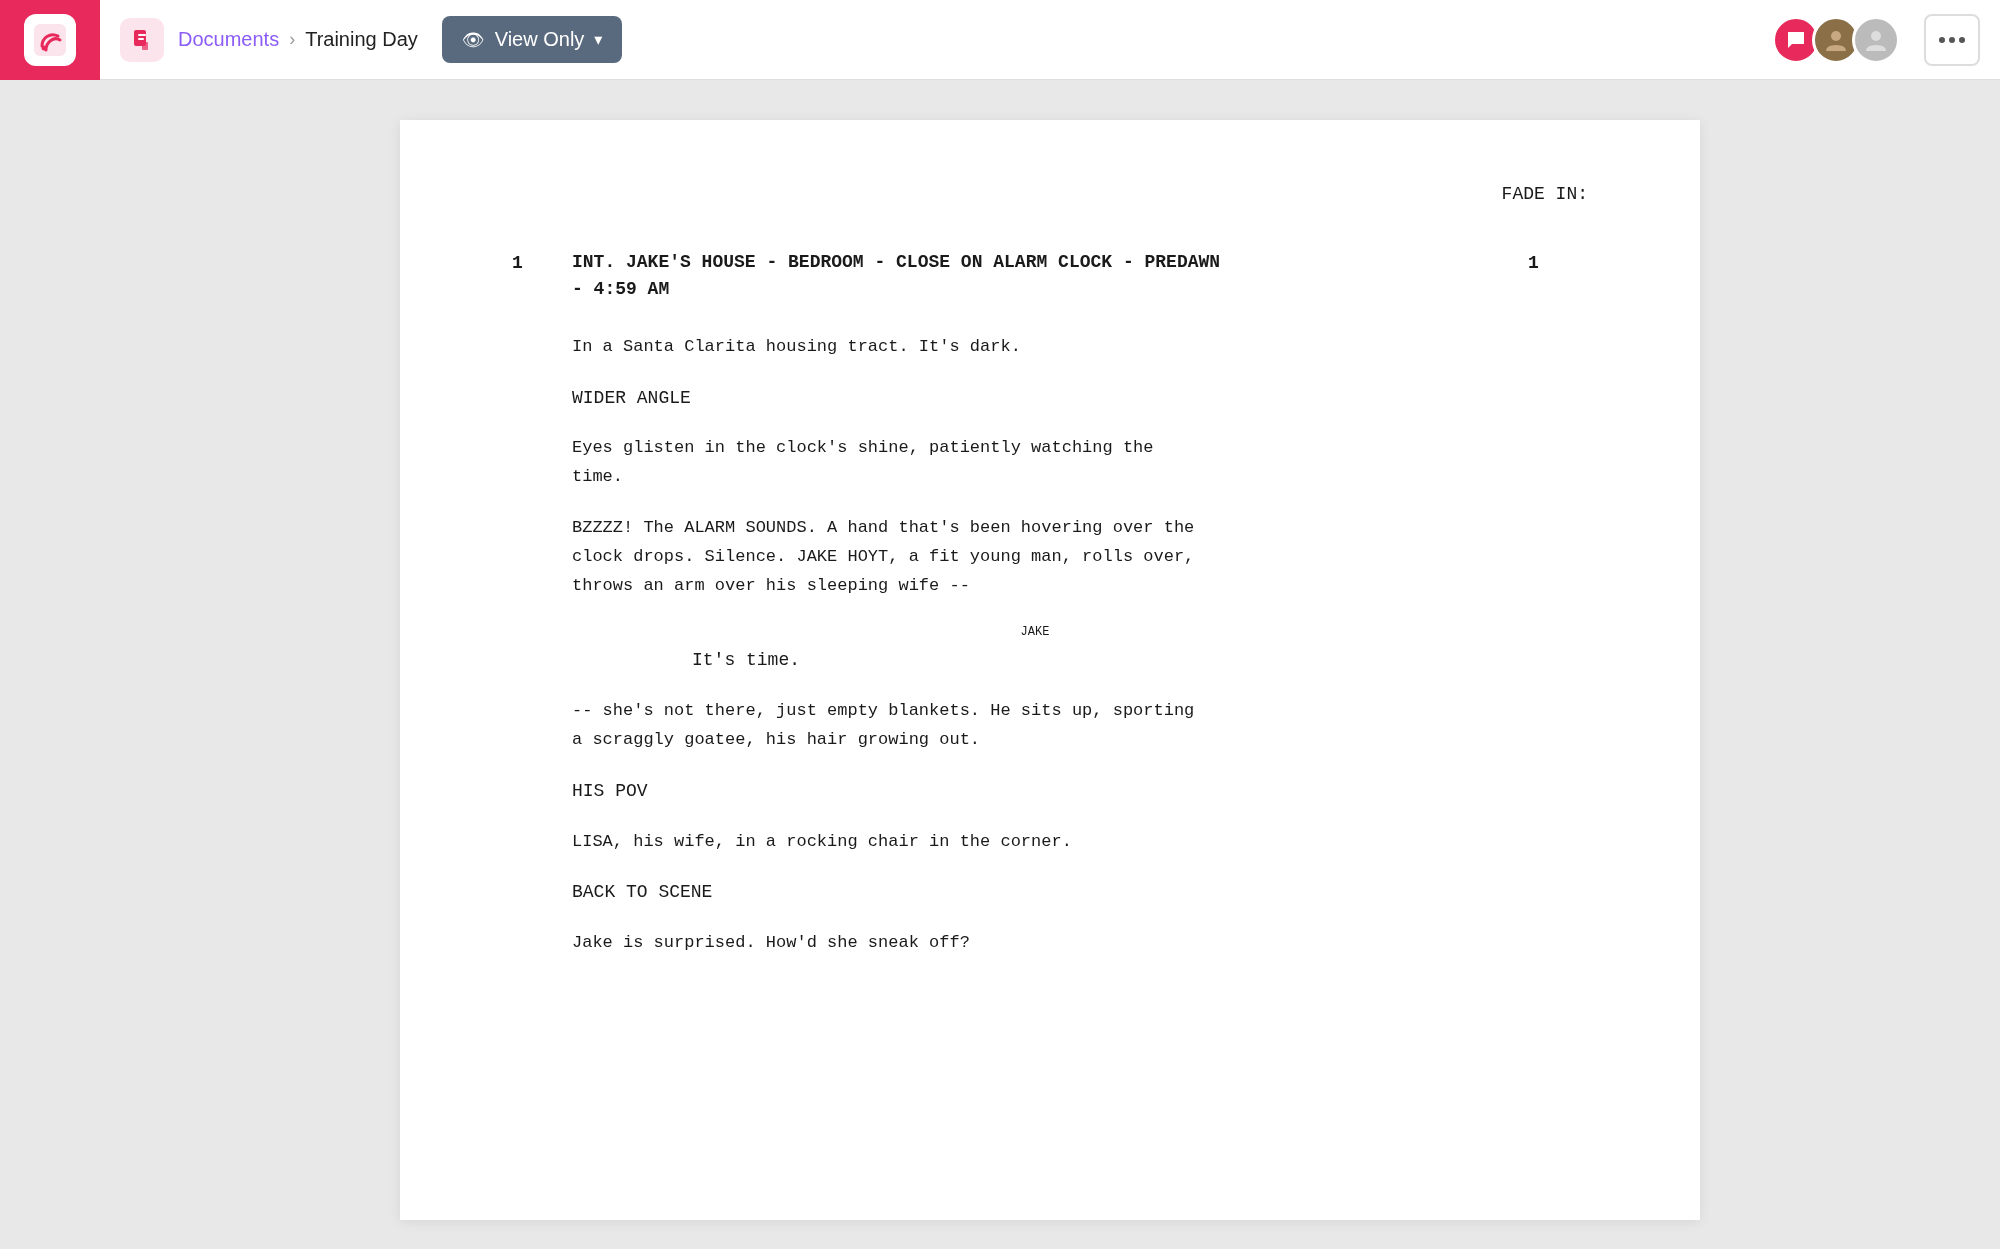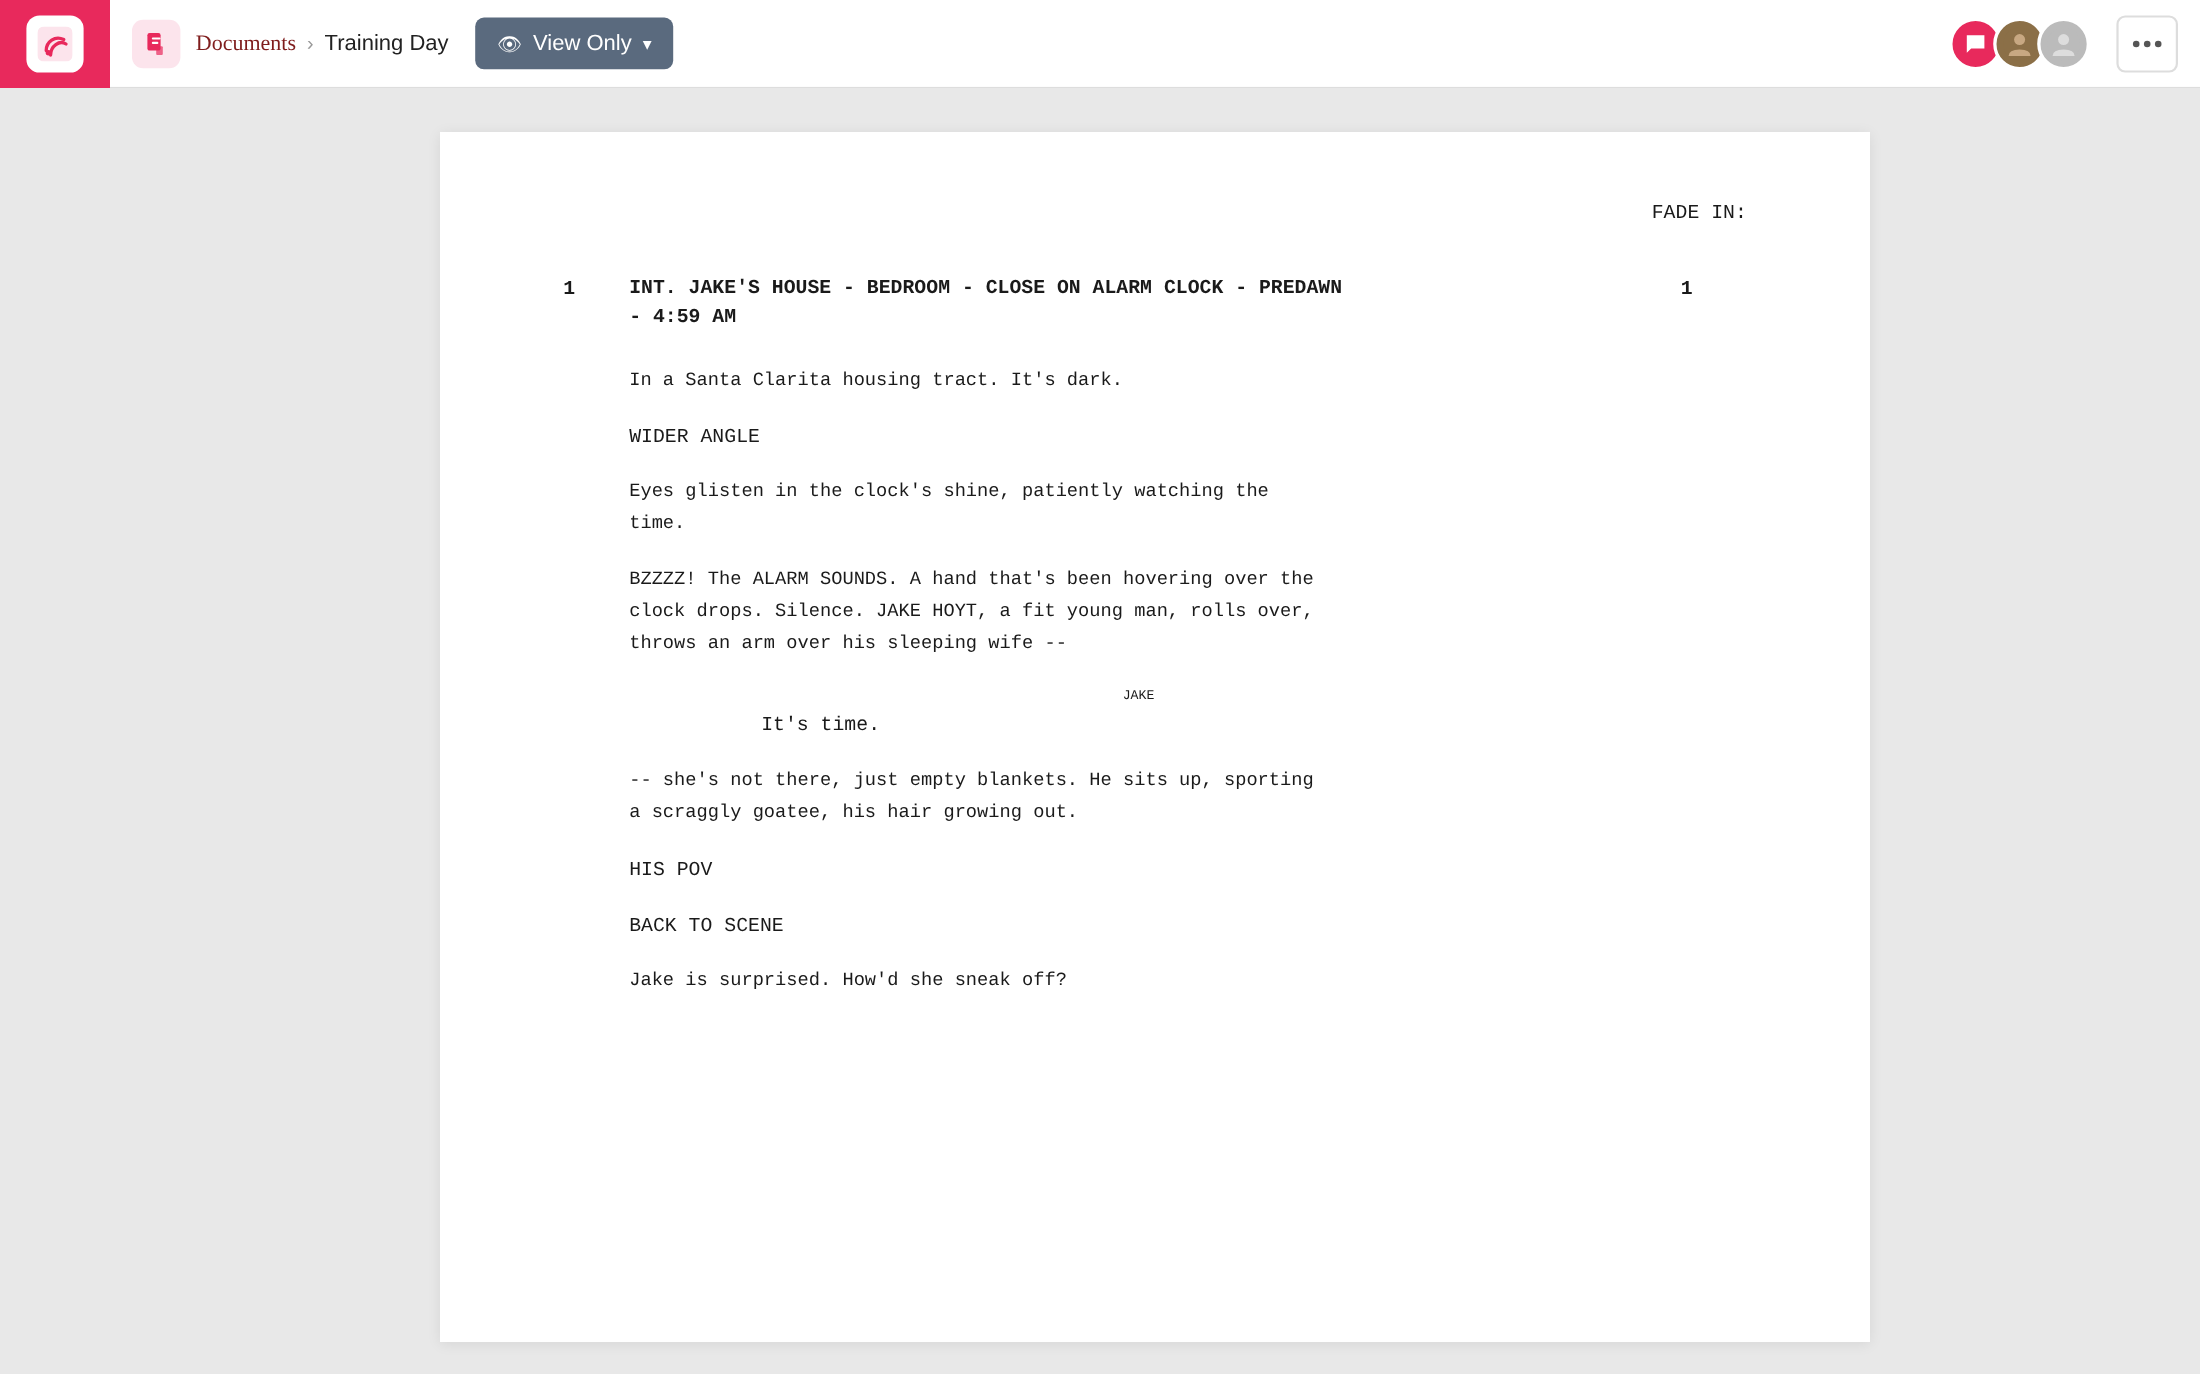--- a/index.html
+++ b/index.html
@@ -76,10 +76,9 @@
     }
 
     .breadcrumb-link {
-      color: #7f1d1d;
+      color: #8b5cf6;
       cursor: pointer;
       font-weight: 400;
-      font-family: Liberation Serif, serif;
     }
 
     .breadcrumb-separator {

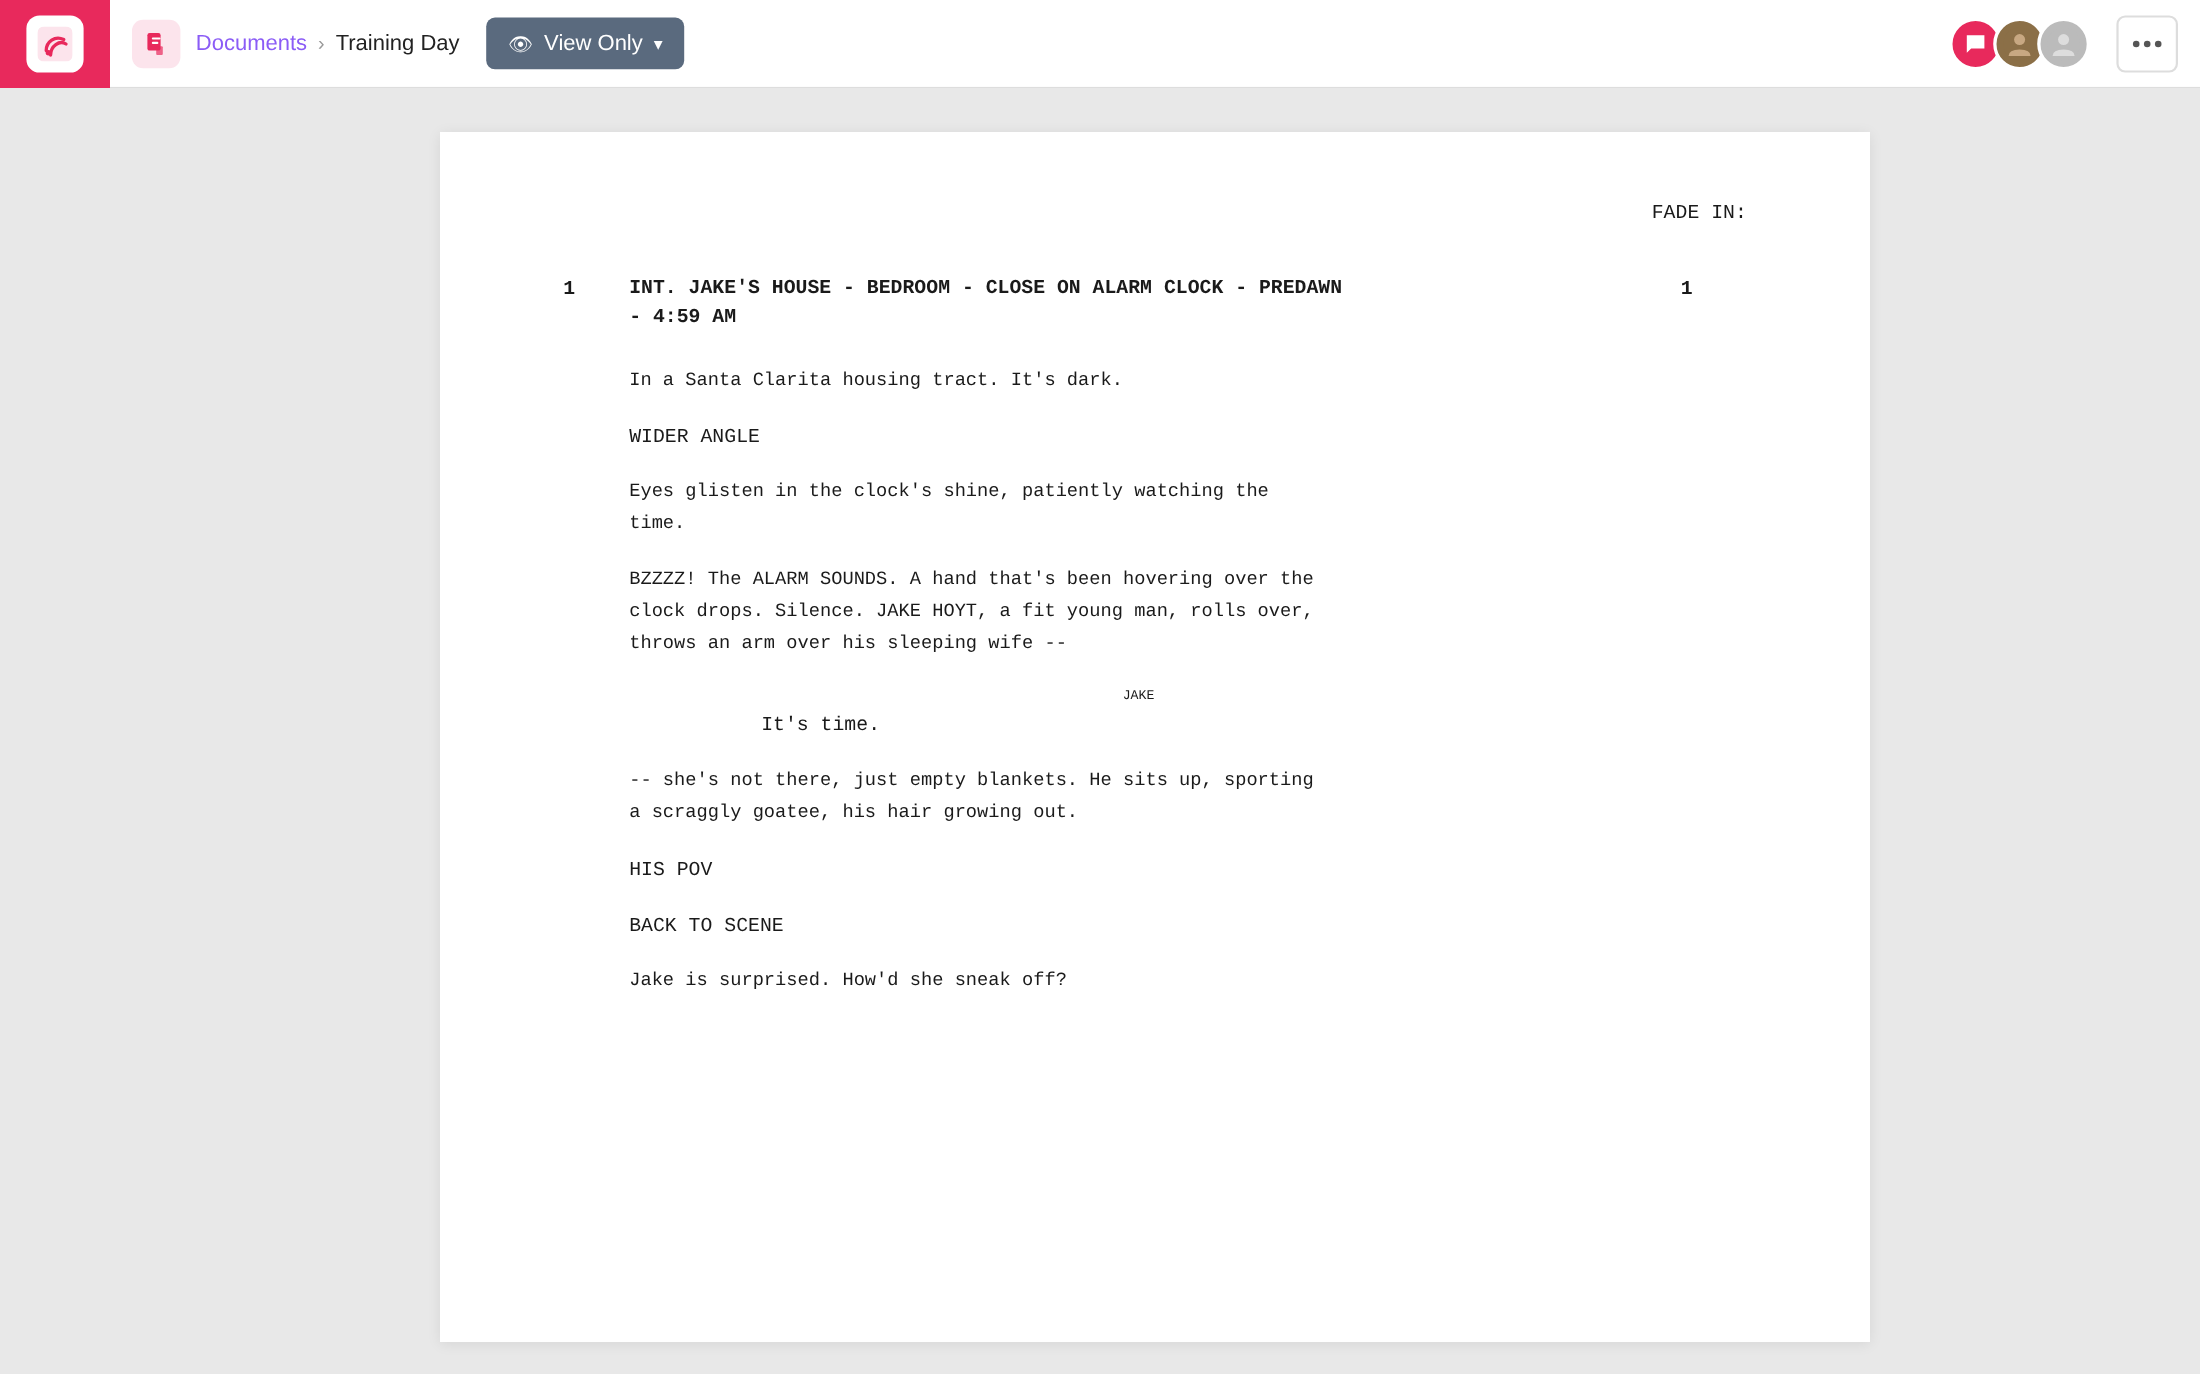--- a/index.html
+++ b/index.html
@@ -387,6 +387,7 @@
 
             <div class="direction-line">HIS POV</div>
 
+            <div class="action-line">LISA, his wife, in a rocking chair in the corner.</div>
 
             <div class="direction-line">BACK TO SCENE</div>
 

